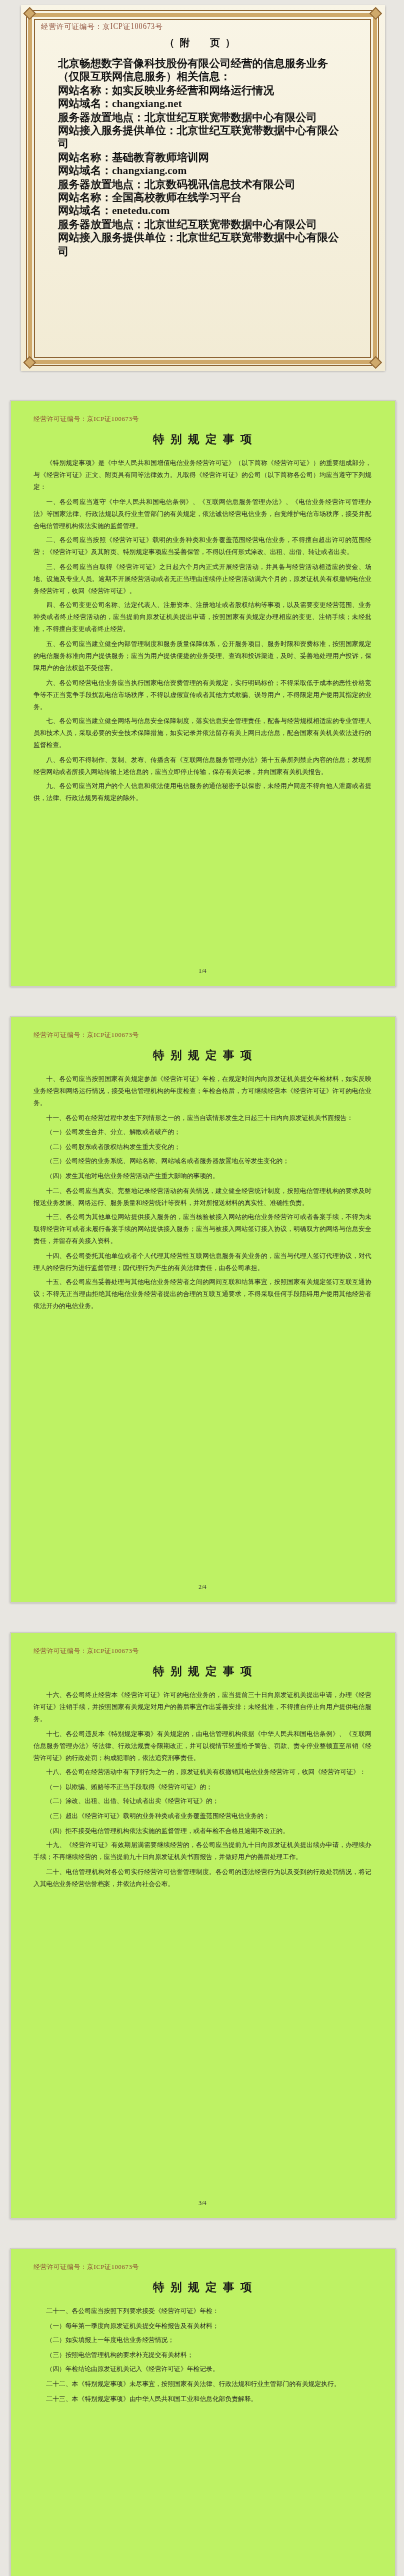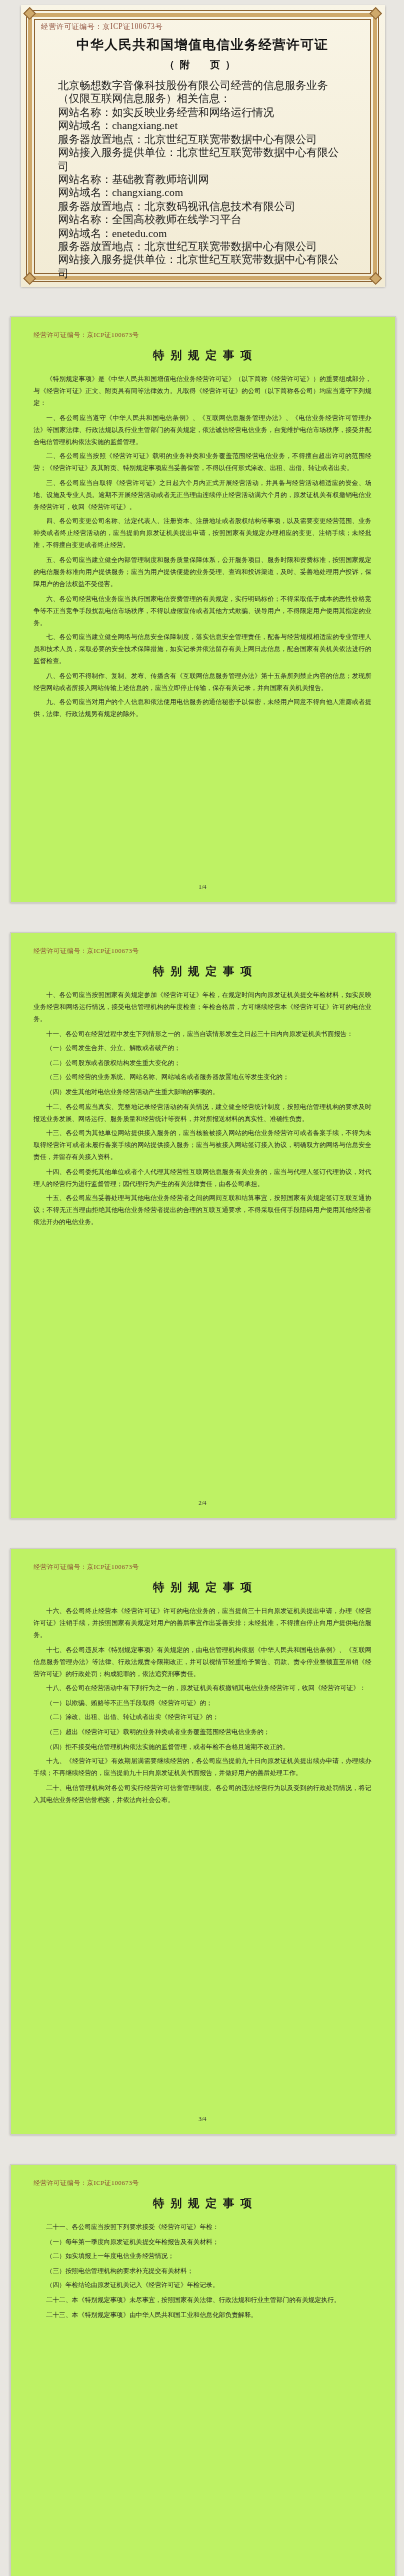--- a/index.html
+++ b/index.html
@@ -17,7 +17,7 @@
   .cert {
     position: relative;
     width: 364px;
-    height: 282px;
+    height: 366px;
     margin: 0 auto 29px auto;
     background: linear-gradient(#f9f5e6, #f2ebd4);
     box-shadow: 0 0.5px 2.1px rgba(0,0,0,.3);

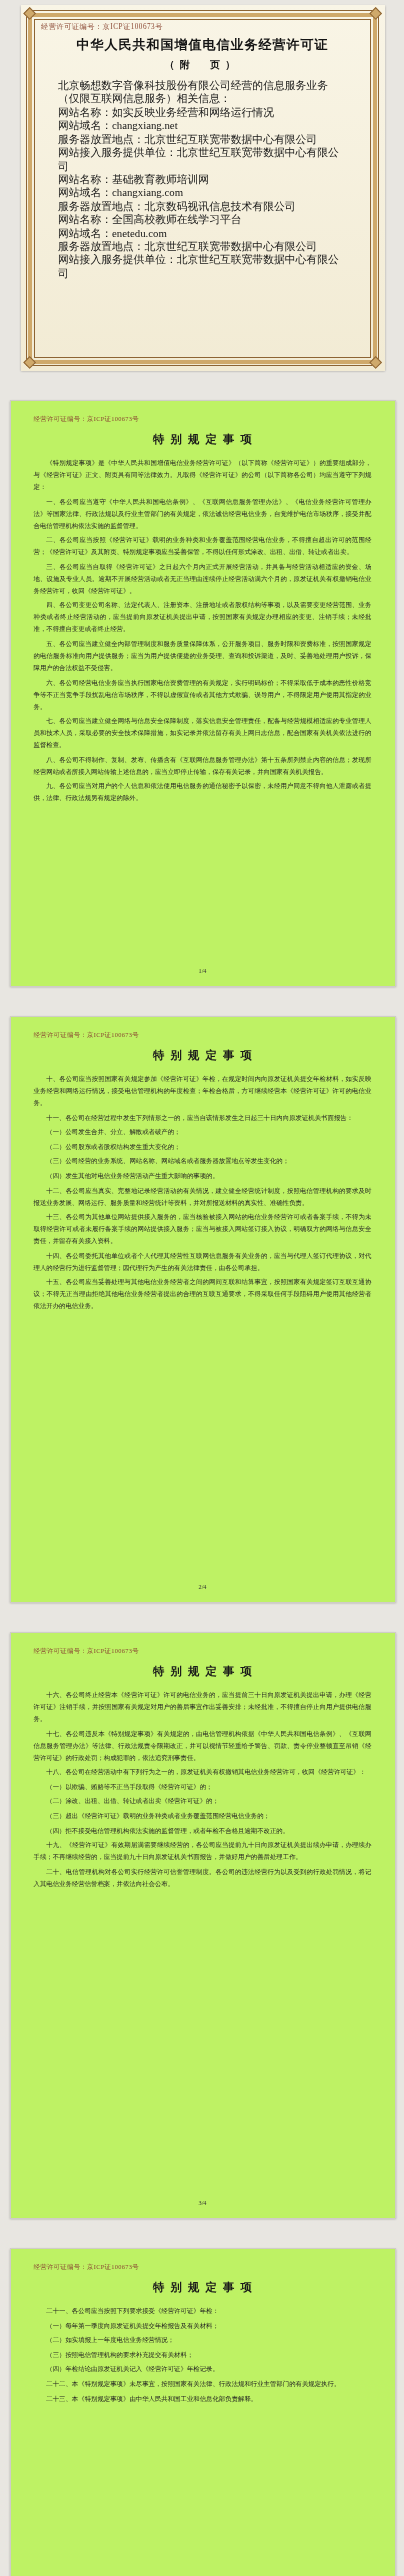--- a/index.html
+++ b/index.html
@@ -99,7 +99,6 @@
       <div class="cert-no">
         <span>经营许可证编号：</span><span>京ICP证100673号</span>
       </div>
-      <div class="cert-title">中华人民共和国增值电信业务经营许可证</div>
       <div class="cert-sub">（附　页）</div>
 
       <div class="cert-body">

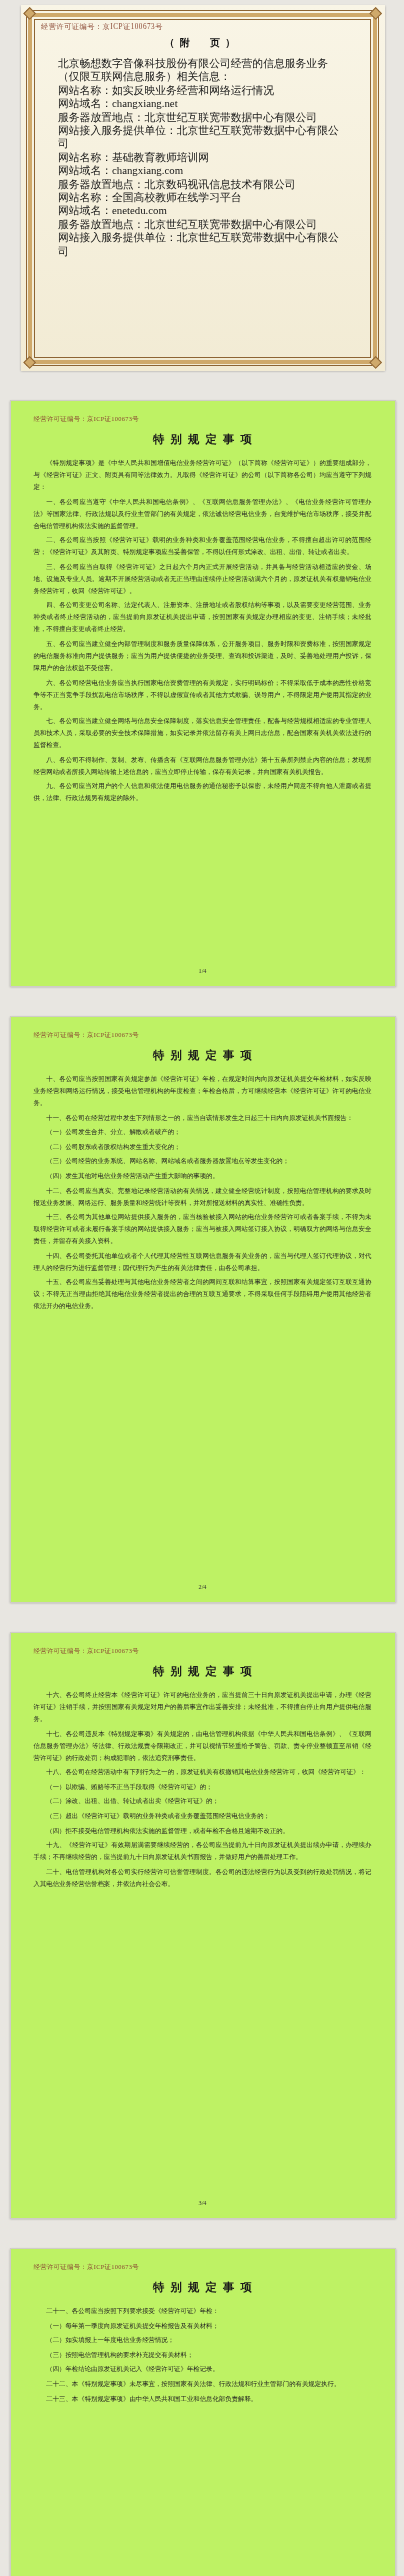--- a/index.html
+++ b/index.html
@@ -45,7 +45,7 @@
   }
   .cert-body {
     width: 289px; margin: 0 auto;
-    font-size: 10.8px; font-weight: normal; line-height: 13.4px; color:#151515;
+    font-size: 10.8px; font-weight: bold; line-height: 13.4px; color:#151515;
     text-align: left; word-break: break-all;
   }
   .cert-body p { margin: 0; }

